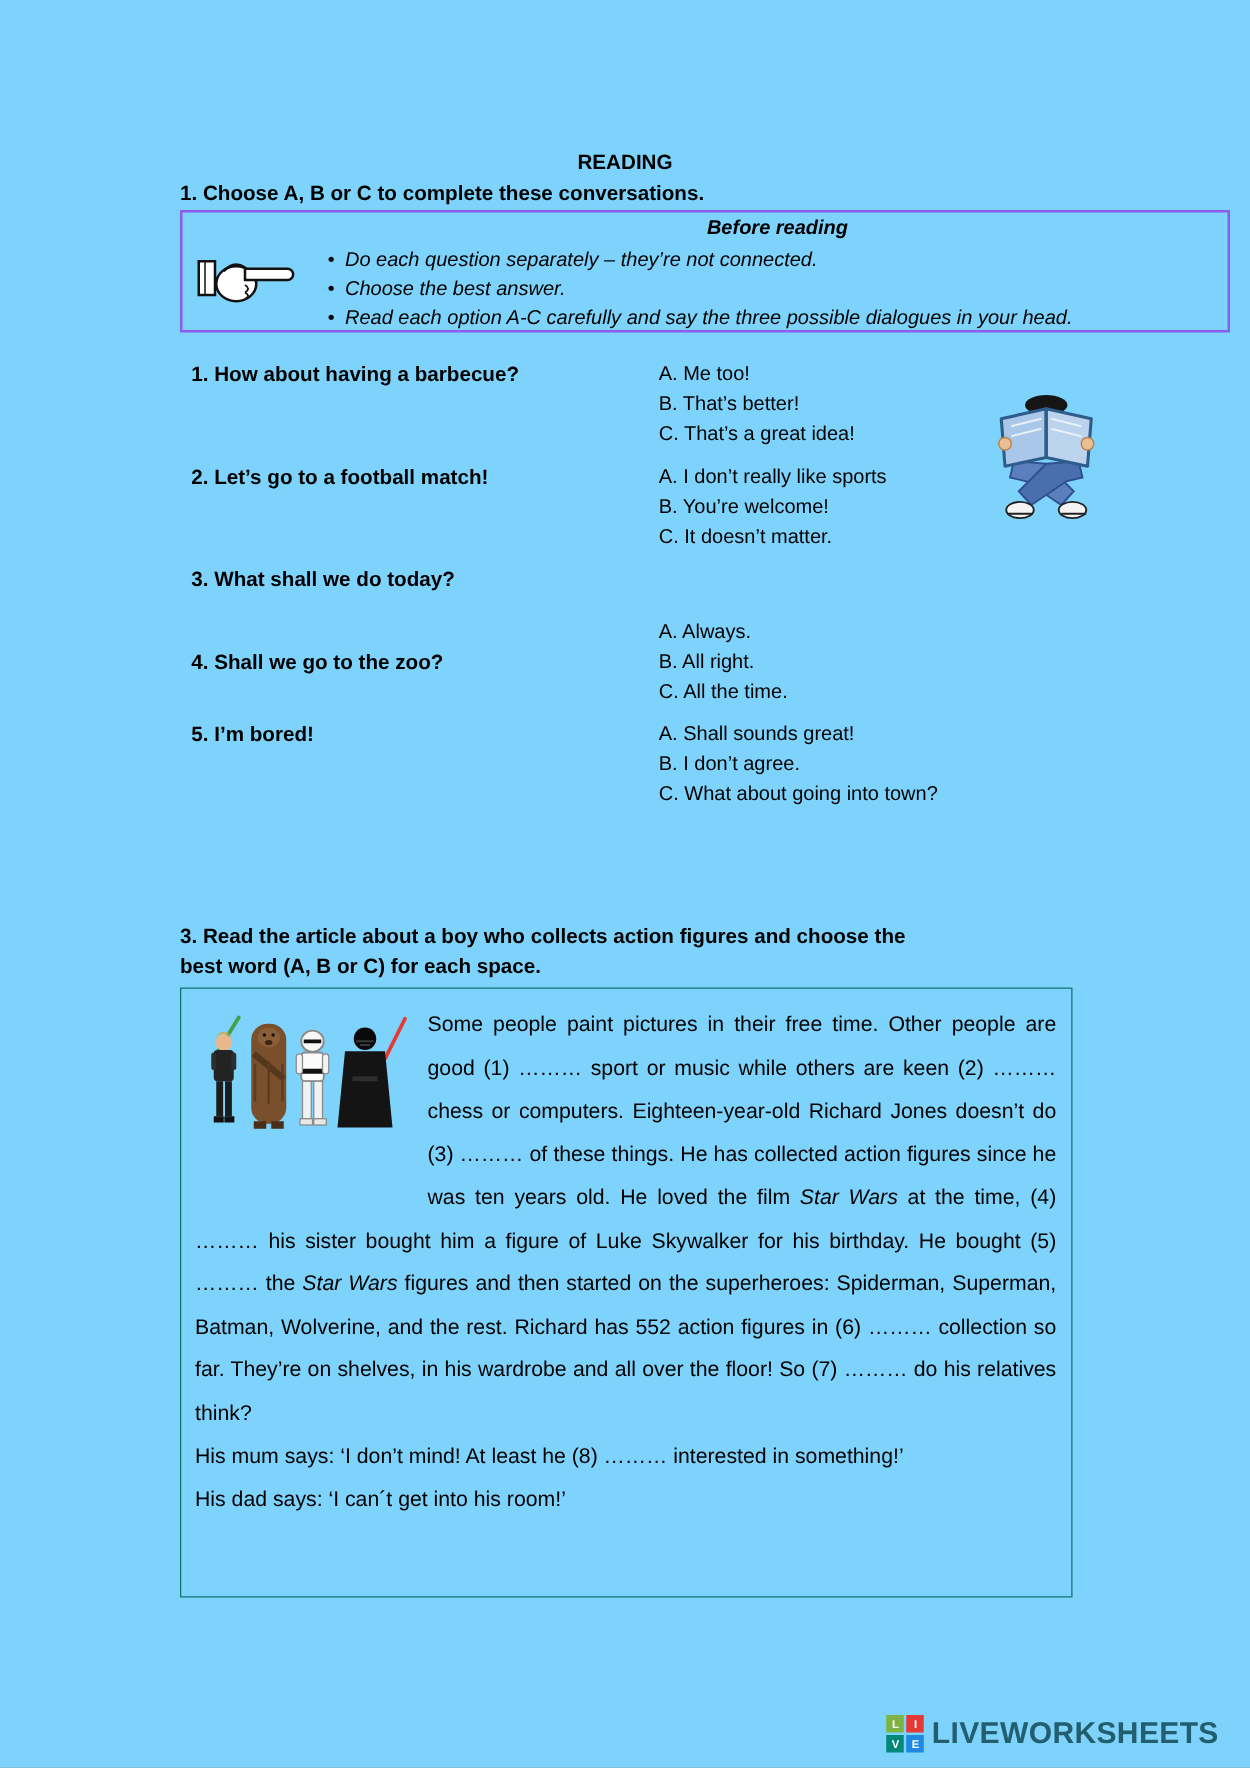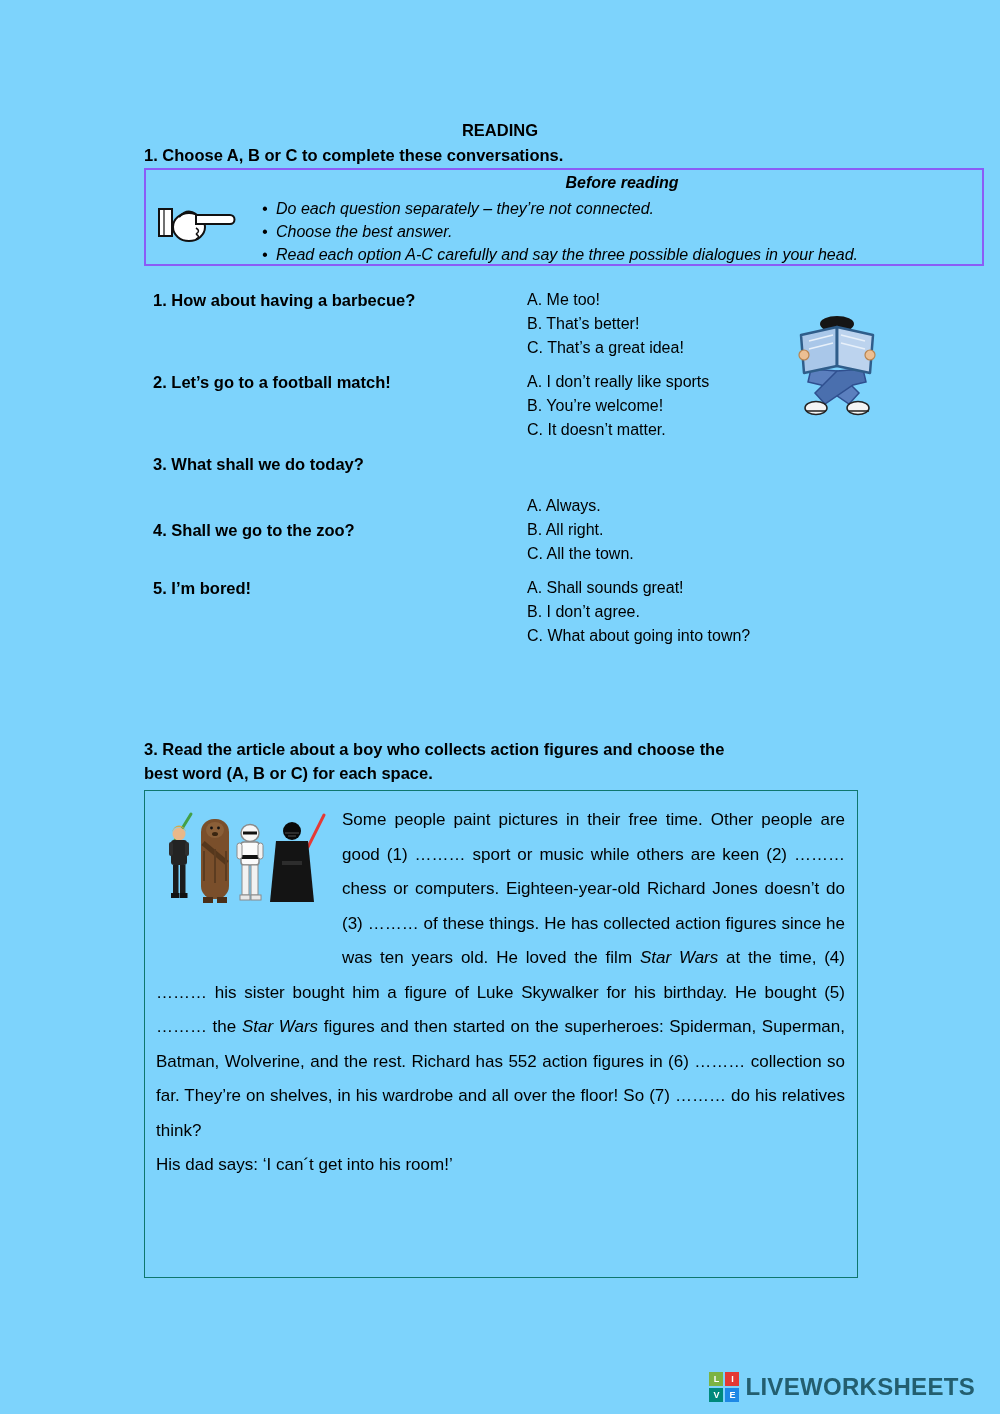--- a/index.html
+++ b/index.html
@@ -120,7 +120,7 @@
       <div class="opts">
         <div>A. Always.</div>
         <div>B. All right.</div>
-        <div>C. All the town.</div>
+        <div>C. All the time.</div>
       </div>
     </div>
     <div class="qblock">

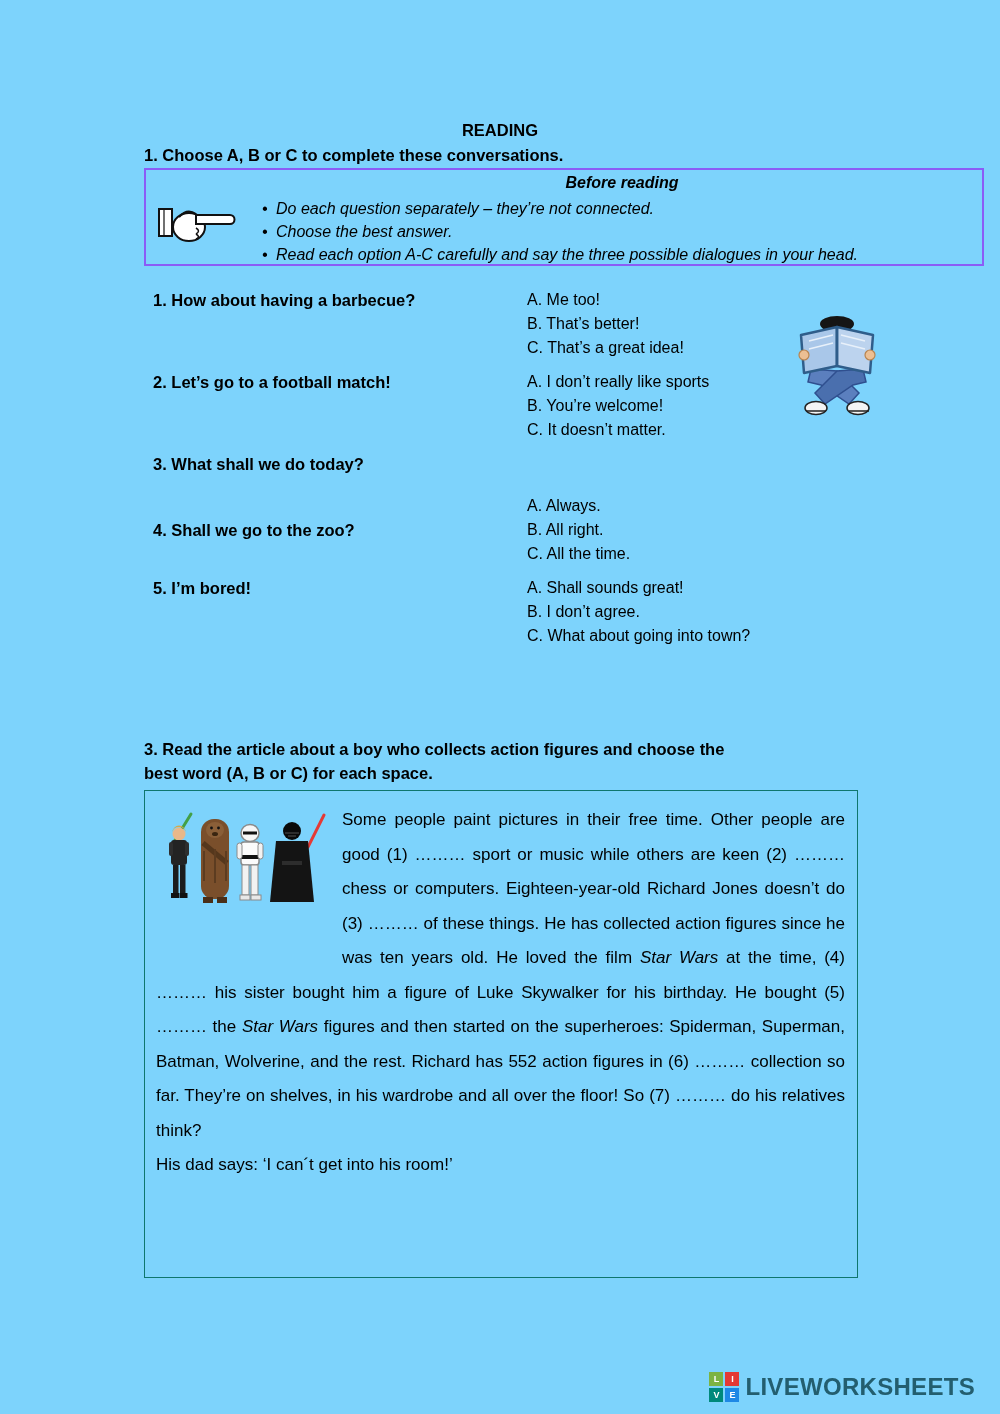--- a/index.html
+++ b/index.html
@@ -199,6 +199,7 @@
       </svg>
     </div>
     <p class="article-par"><span>Some people paint pictures in their free time. Other people are good (1) ……… sport or music while others are keen (2) ……… chess or computers. Eighteen-year-old Richard Jones doesn’t do (3) ……… of these things. He has collected action figures since he was ten years old. He loved the film </span><span class="it">Star Wars</span><span> at the time, (4) ……… his sister bought him a figure of Luke Skywalker for his birthday. He bought (5) ……… the </span><span class="it">Star Wars</span><span> figures and then started on the superheroes: Spiderman, Superman, Batman, Wolverine, and the rest. Richard has 552 action figures in (6) ……… collection so far. They’re on shelves, in his wardrobe and all over the floor! So (7) ……… do his relatives think?</span></p>
+    <div class="article-line">His mum says: ‘I don’t mind! At least he (8) ……… interested in something!’</div>
     <div class="article-line">His dad says: ‘I can´t get into his room!’</div>
   </div>
 

